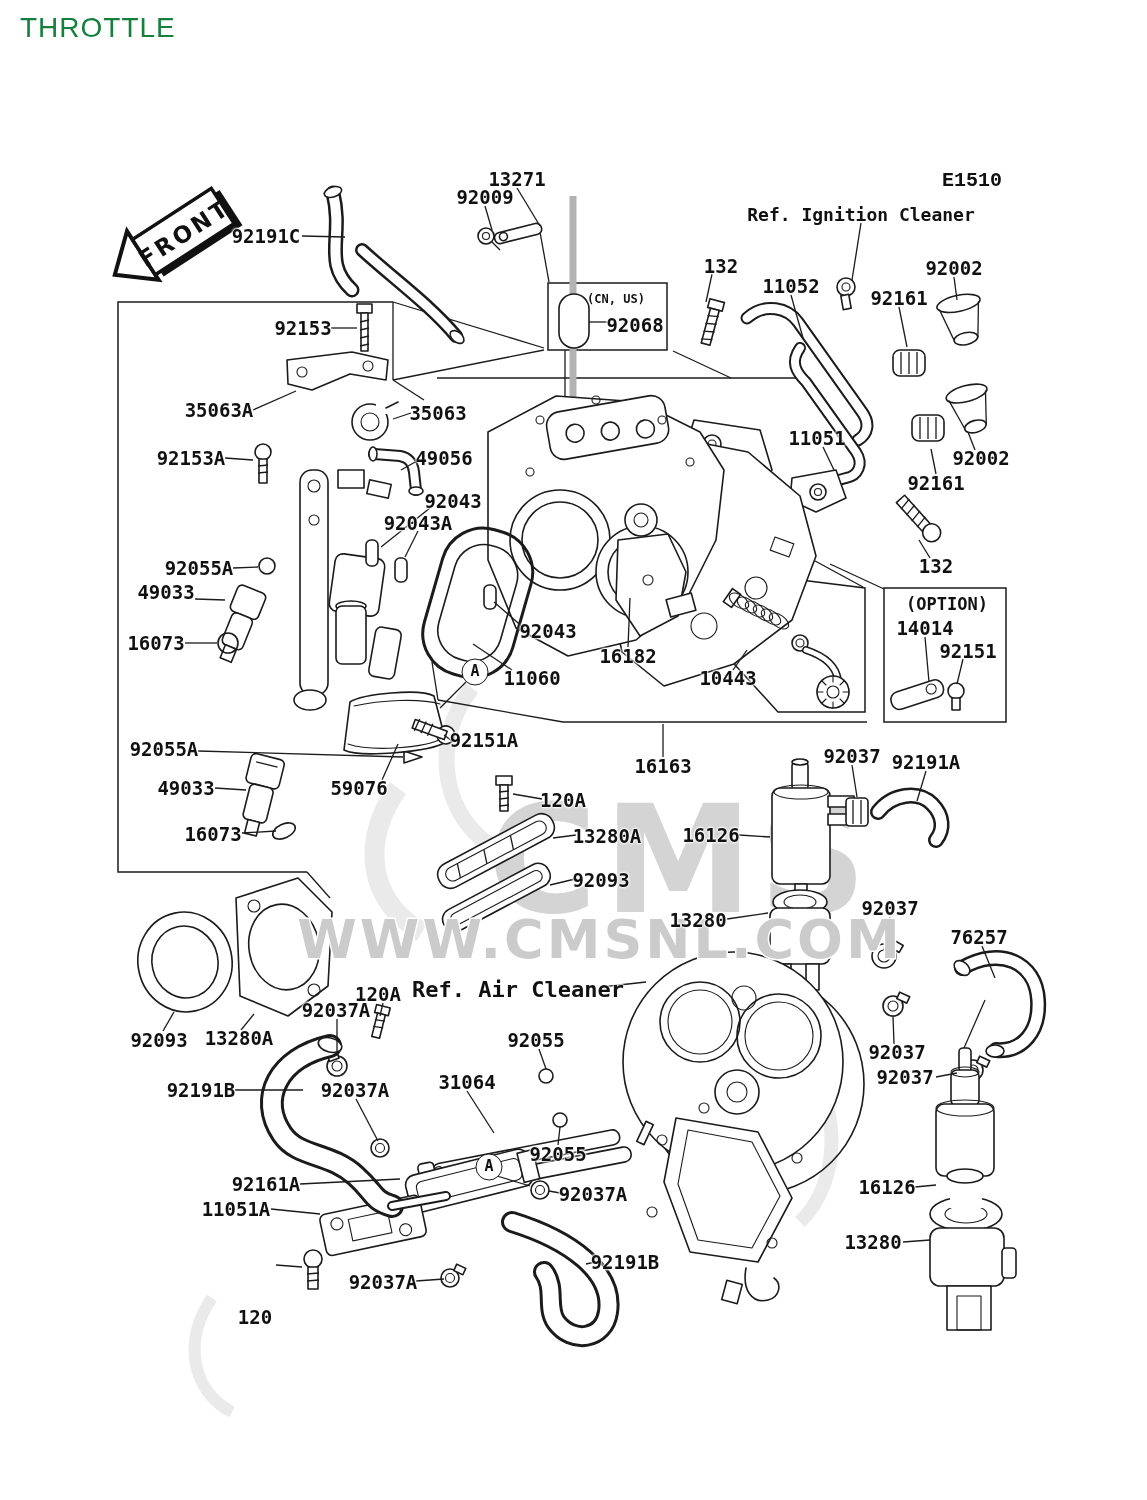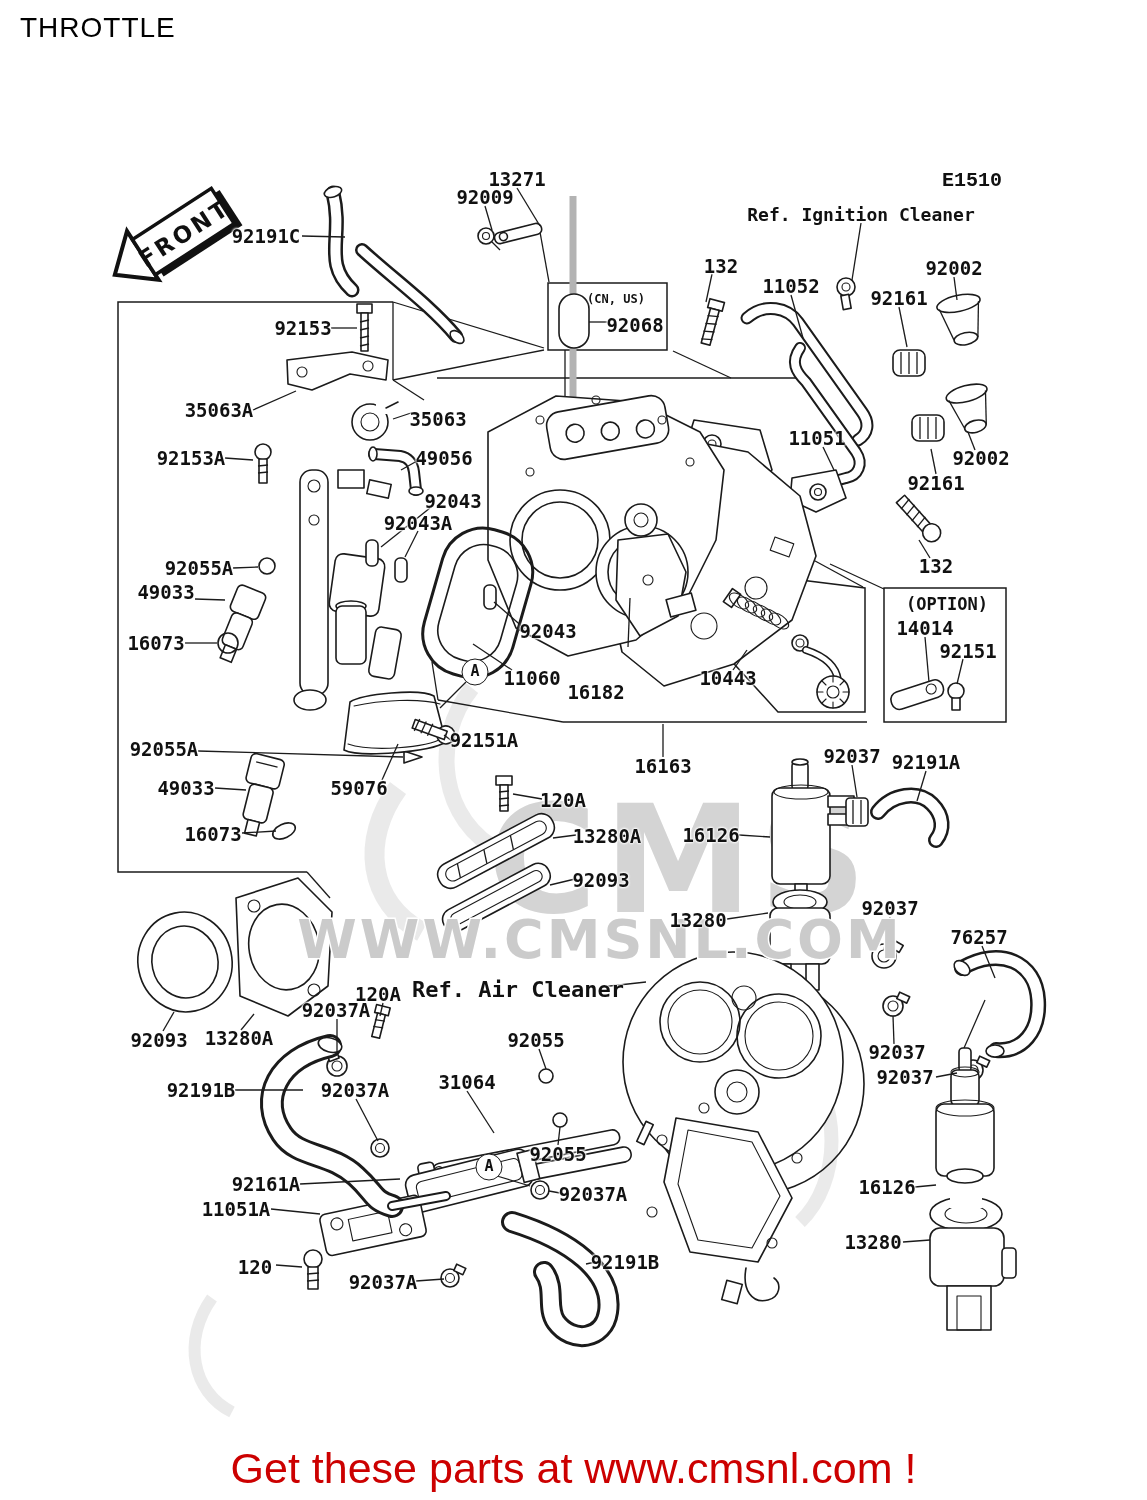--- a/index.html
+++ b/index.html
@@ -23,7 +23,7 @@
   .front-text{font:700 23px "DejaVu Sans",sans-serif;fill:#101010;letter-spacing:3px}
   
   #page-title{position:absolute;left:20px;top:12px;font:400 28px "Liberation Sans",sans-serif;
-              color:#000000;letter-spacing:1px;}
+              color:#15803d;letter-spacing:1px;}
   #labels-layer .lbl{position:absolute;transform:translate(-50%,-50%);white-space:nowrap;
       font:700 19px "DejaVu Sans Mono",monospace;color:#111;
       text-shadow:0 0 2px #fff,0 0 2px #fff,0 0 3px #fff,0 0 3px #fff;}

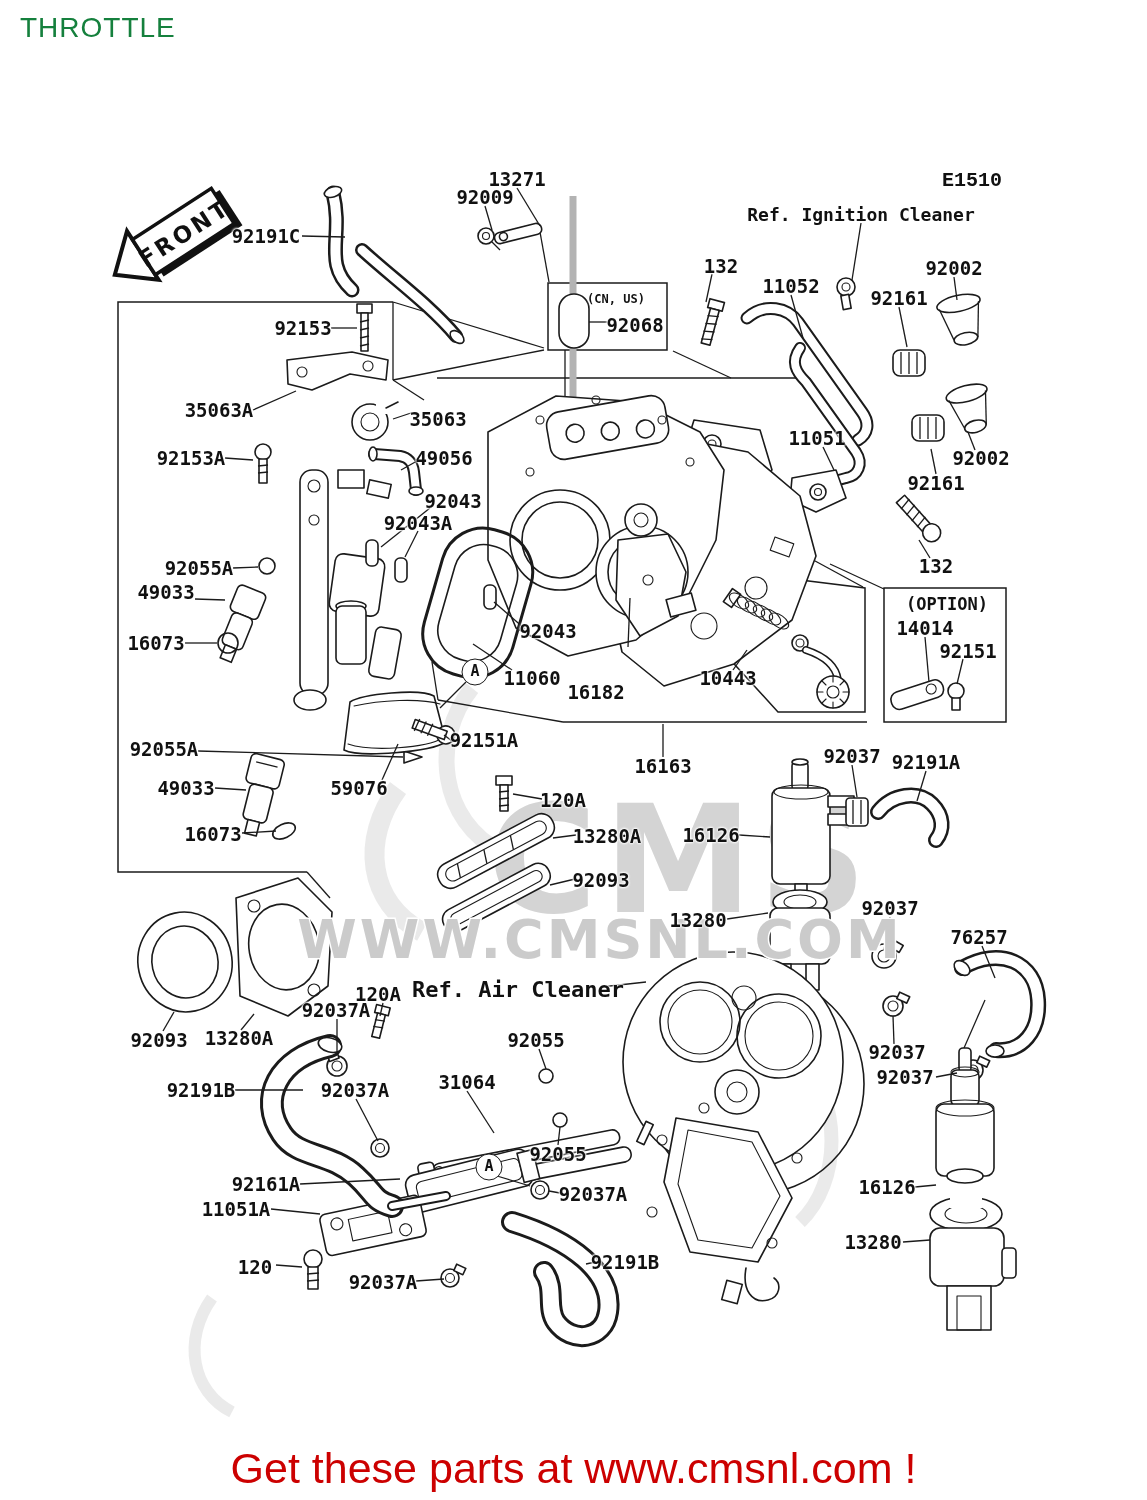--- a/index.html
+++ b/index.html
@@ -537,7 +537,7 @@
       <div class="lbl part" style="left: 936px; top: 566px;">132</div>
       <div class="lbl part" style="left: 303px; top: 328px;">92153</div>
       <div class="lbl part" style="left: 219px; top: 410px;">35063A</div>
-      <div class="lbl part" style="left: 438px; top: 413px; margin-top: 6px;">35063</div>
+      <div class="lbl part" style="left: 438px; top: 413px;">35063</div>
       <div class="lbl part" style="left: 191px; top: 458px;">92153A</div>
       <div class="lbl part" style="left: 444px; top: 458px;">49056</div>
       <div class="lbl part" style="left: 453px; top: 501px;">92043</div>

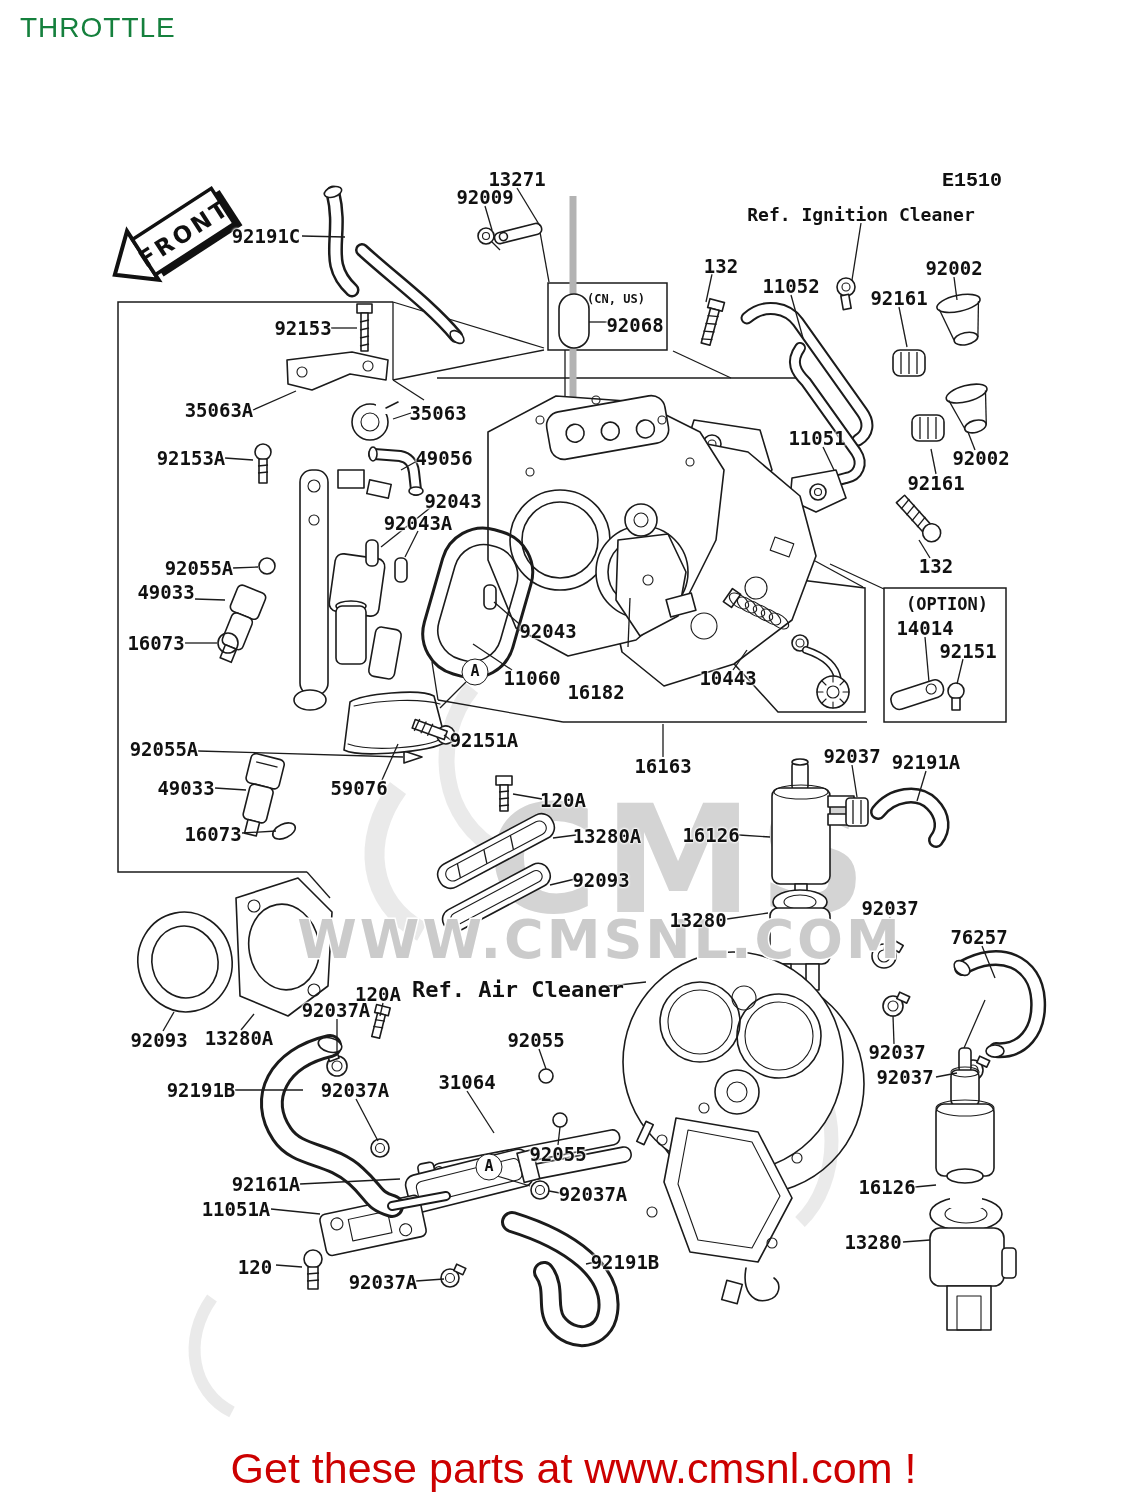--- a/index.html
+++ b/index.html
@@ -552,7 +552,7 @@
       <div class="lbl part" style="left: 484px; top: 740px;">92151A</div>
       <div class="lbl part" style="left: 532px; top: 678px;">11060</div>
       <div class="lbl part" style="left: 548px; top: 631px;">92043</div>
-      <div class="lbl part" style="left: 596px; top: 656px; margin-top: 36px;">16182</div>
+      <div class="lbl part" style="left: 628px; top: 656px;">16182</div>
       <div class="lbl part" style="left: 728px; top: 678px;">10443</div>
       <div class="lbl note" style="left: 947px; top: 604px; font-size: 17px;">(OPTION)</div>
       <div class="lbl part" style="left: 925px; top: 628px;">14014</div>

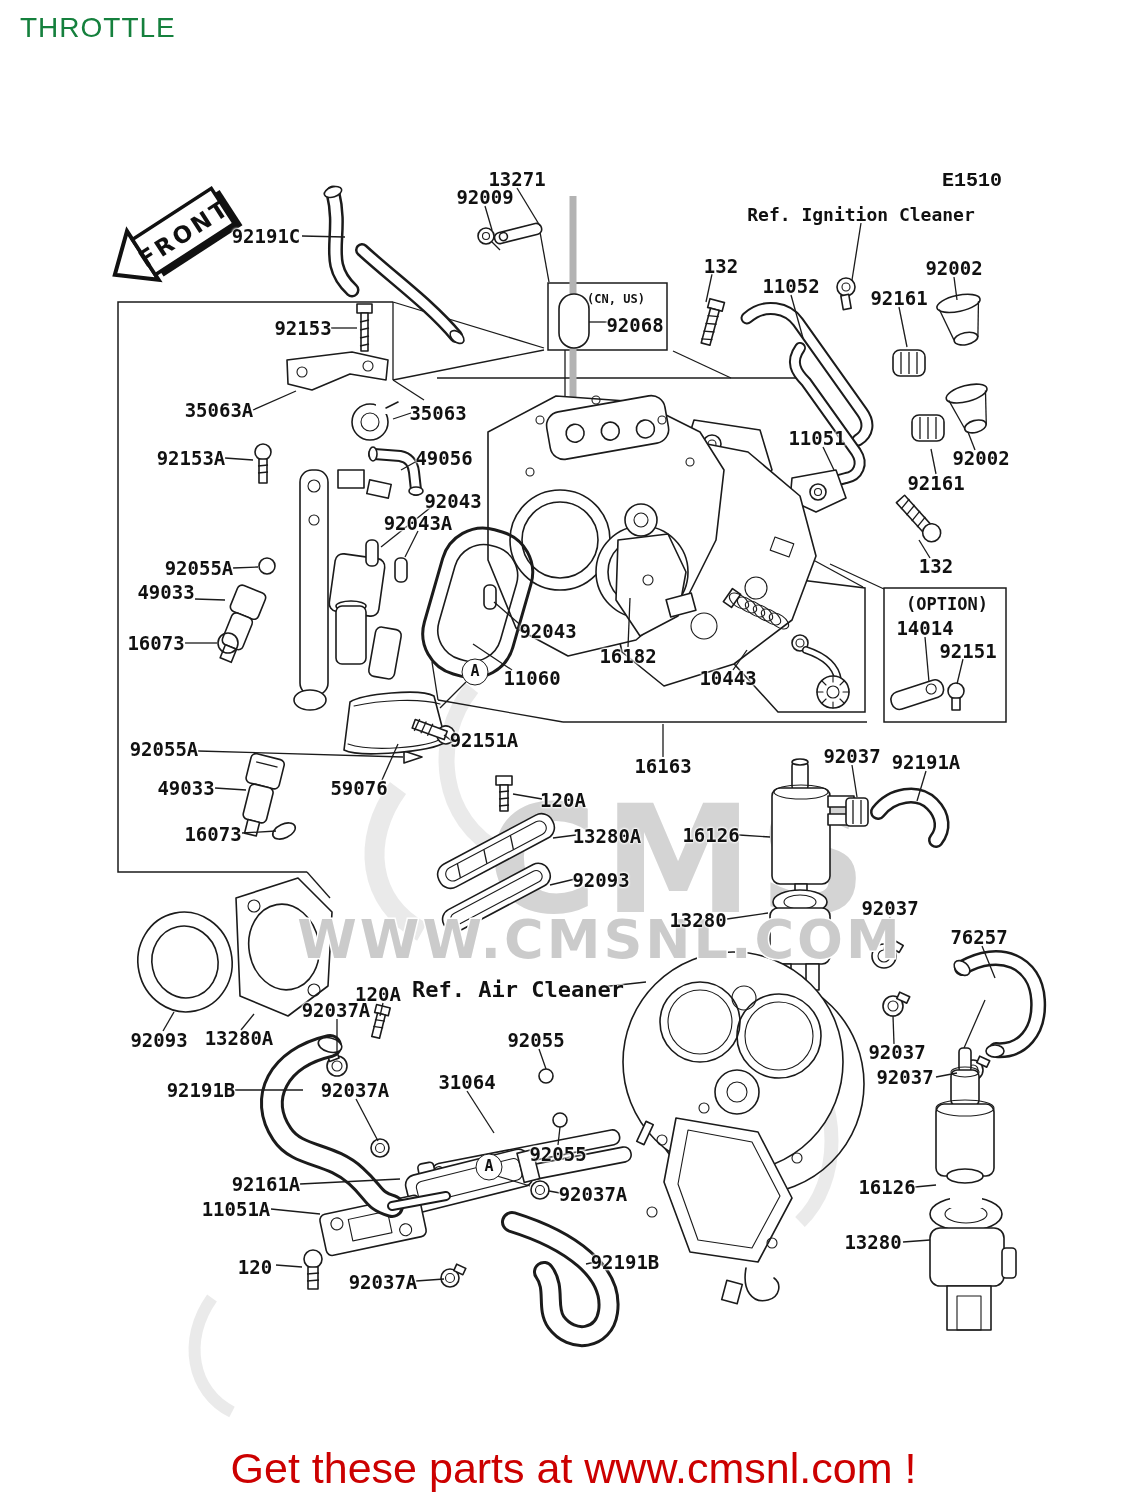--- a/index.html
+++ b/index.html
@@ -584,7 +584,7 @@
       <div class="lbl part" style="left: 266px; top: 1184px;">92161A</div>
       <div class="lbl part" style="left: 236px; top: 1209px;">11051A</div>
       <div class="lbl part" style="left: 593px; top: 1194px;">92037A</div>
-      <div class="lbl part" style="left: 255px; top: 1267px; text-align: center;">120</div>
+      <div class="lbl part" style="left: 255px; top: 1317px; text-align: center;">120</div>
       <div class="lbl part" style="left: 383px; top: 1282px;">92037A</div>
       <div class="lbl part" style="left: 625px; top: 1262px;">92191B</div>
       <div class="lbl part" style="left: 897px; top: 1052px;">92037</div>

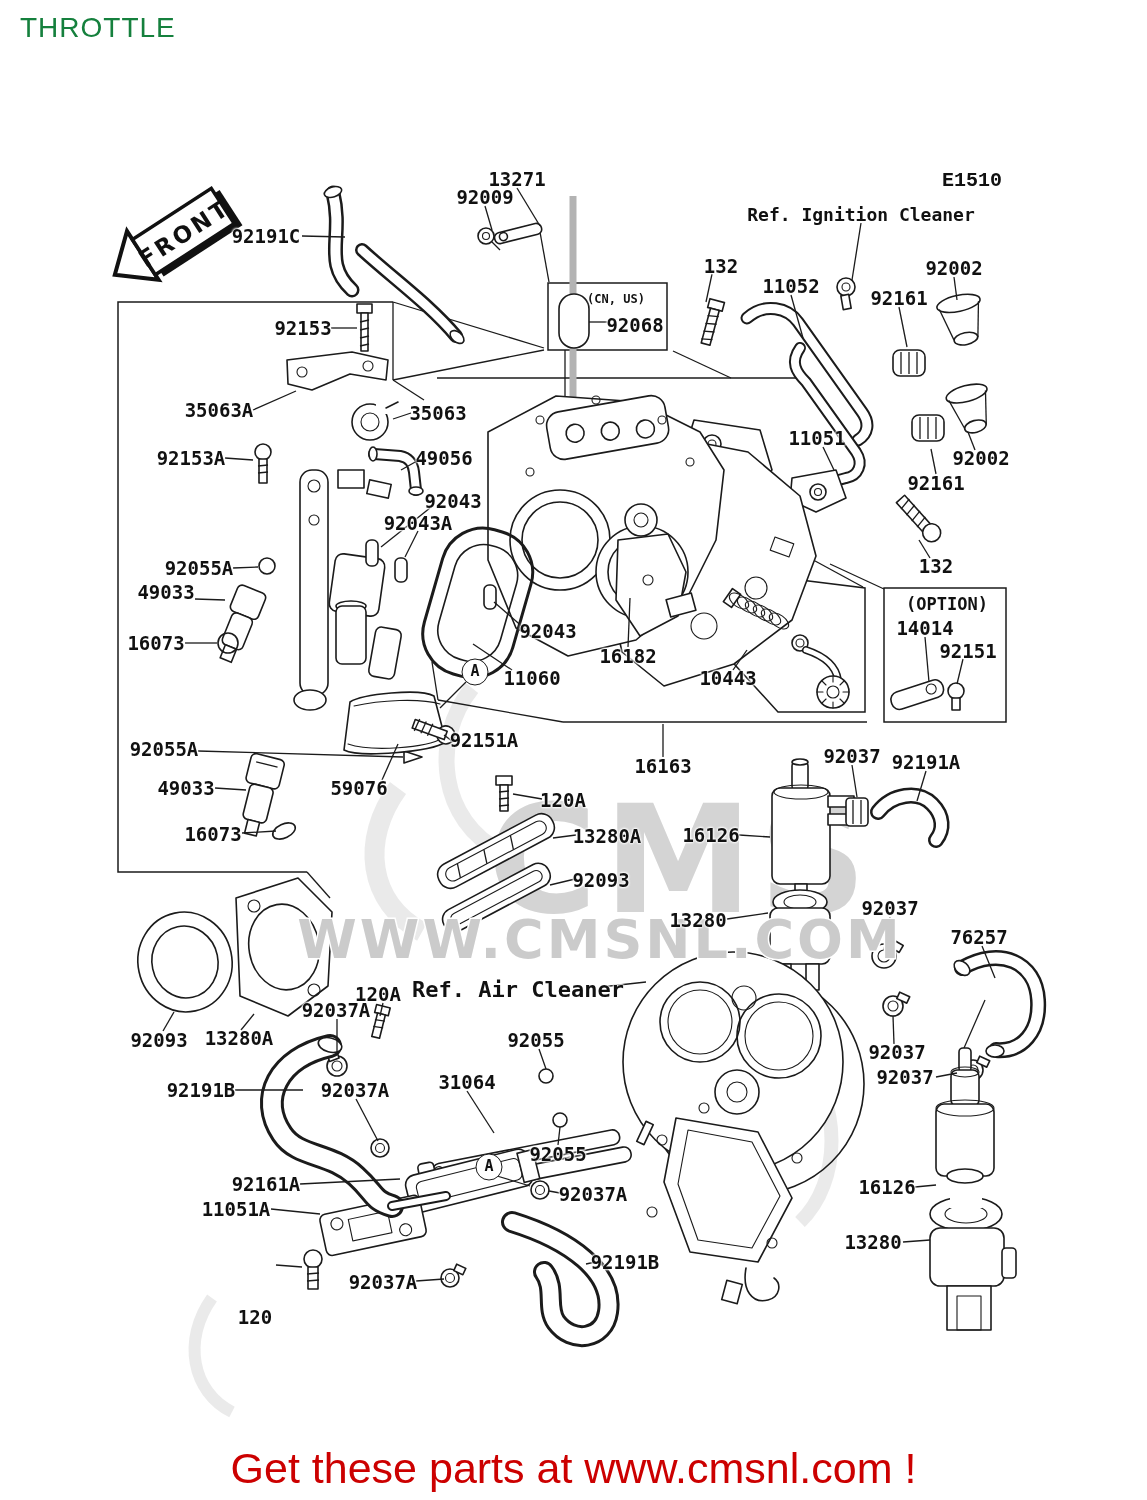--- a/index.html
+++ b/index.html
@@ -595,10 +595,7 @@
       <div class="callout" style="left: 489px; top: 1167px;">A</div>
     </div>
 
-<div id="footer-banner" style="color: rgb(204, 0, 0);">
-  <span>Get these parts at www.cmsnl.com !</span>
+
 </div>
 
-</div>
-
 </body></html>

